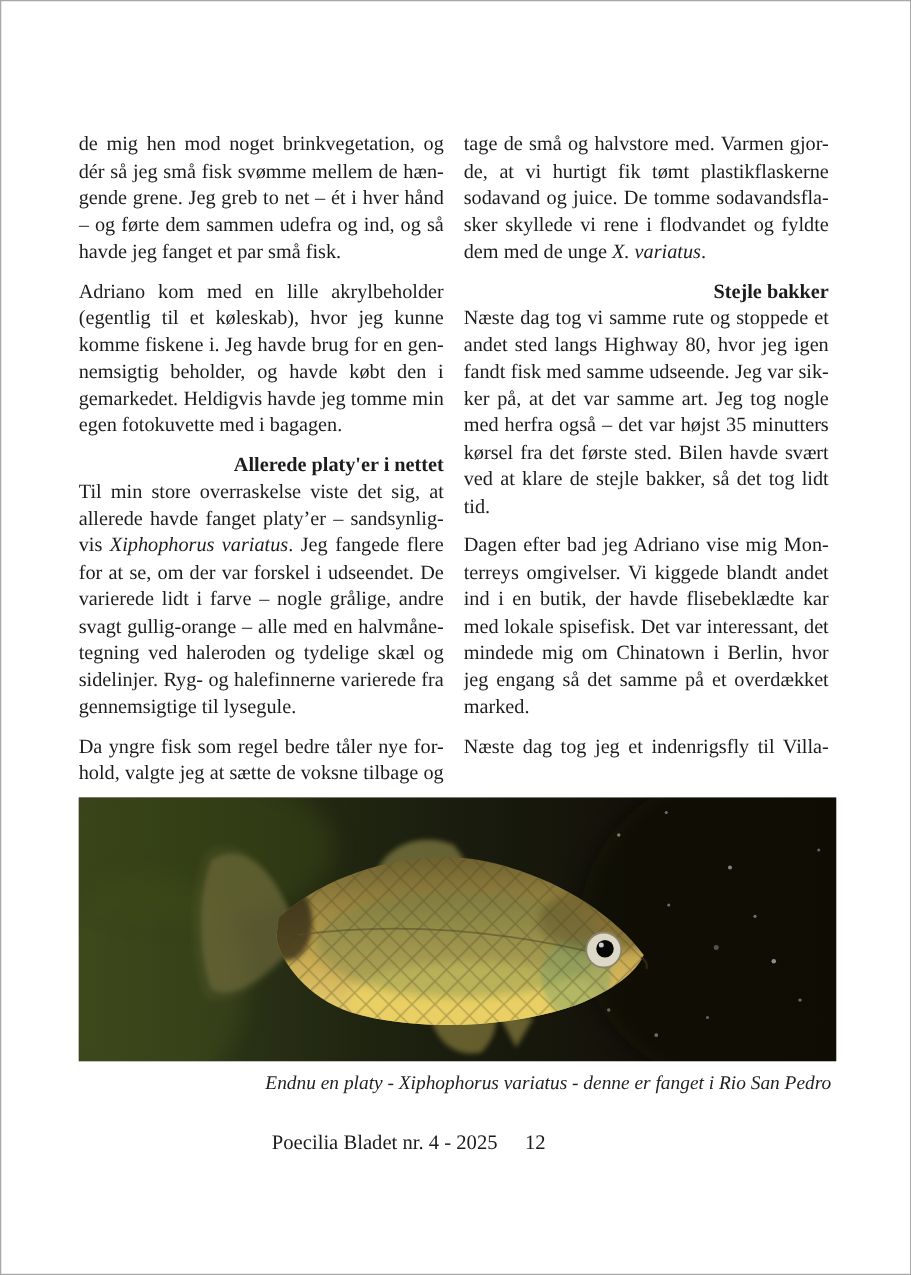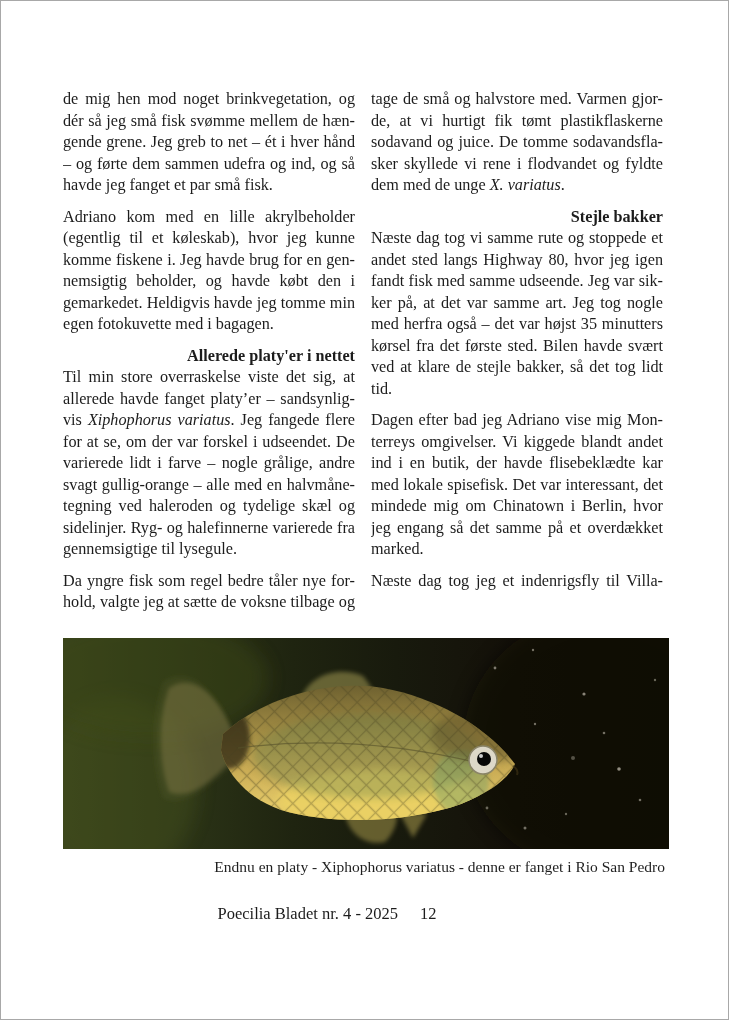--- a/index.html
+++ b/index.html
@@ -15,7 +15,7 @@
     border:1px solid #a8a8a8;background:#ffffff;
   }
   .columns{
-    position:absolute;left:62px;top:88px;width:606px;
+    position:absolute;left:62px;top:104px;width:606px;
     display:flex;gap:16px;
   }
   .col{width:292px;font-size:16.2px;}

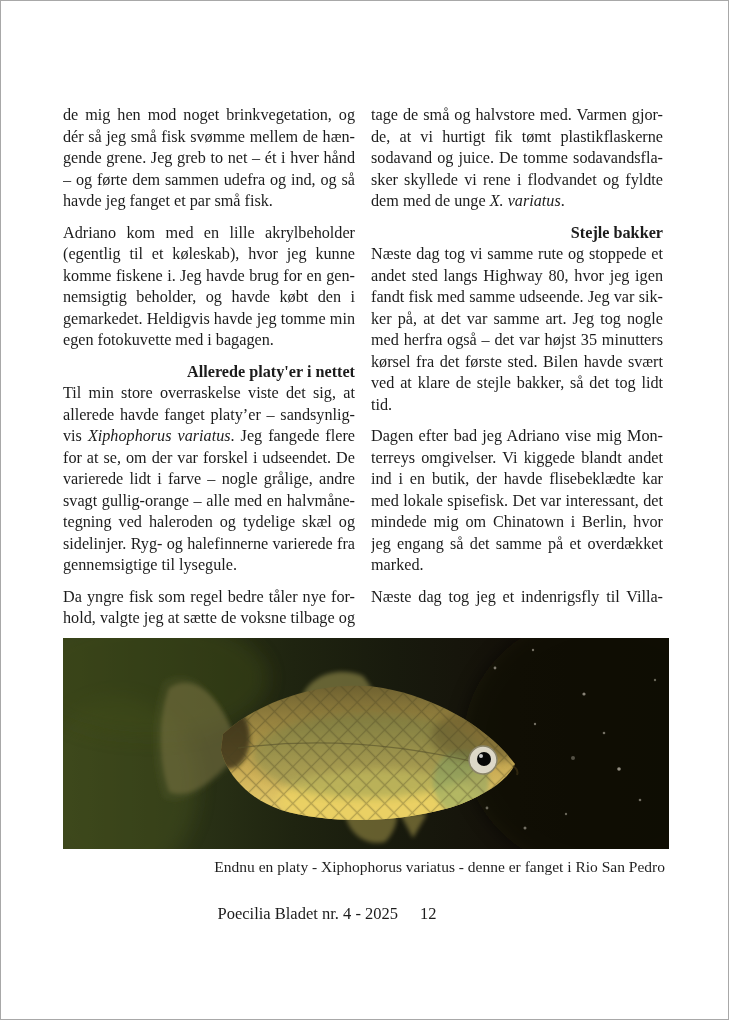--- a/index.html
+++ b/index.html
@@ -38,7 +38,7 @@
   .photo svg{display:block;}
   .caption{
     position:absolute;left:62px;top:856px;width:602px;
-    text-align:right;font-size:15.5px;
+    text-align:right;font-style:italic;font-size:15.5px;
     line-height:20px;color:#1f1f1f;
   }
   .footer{

